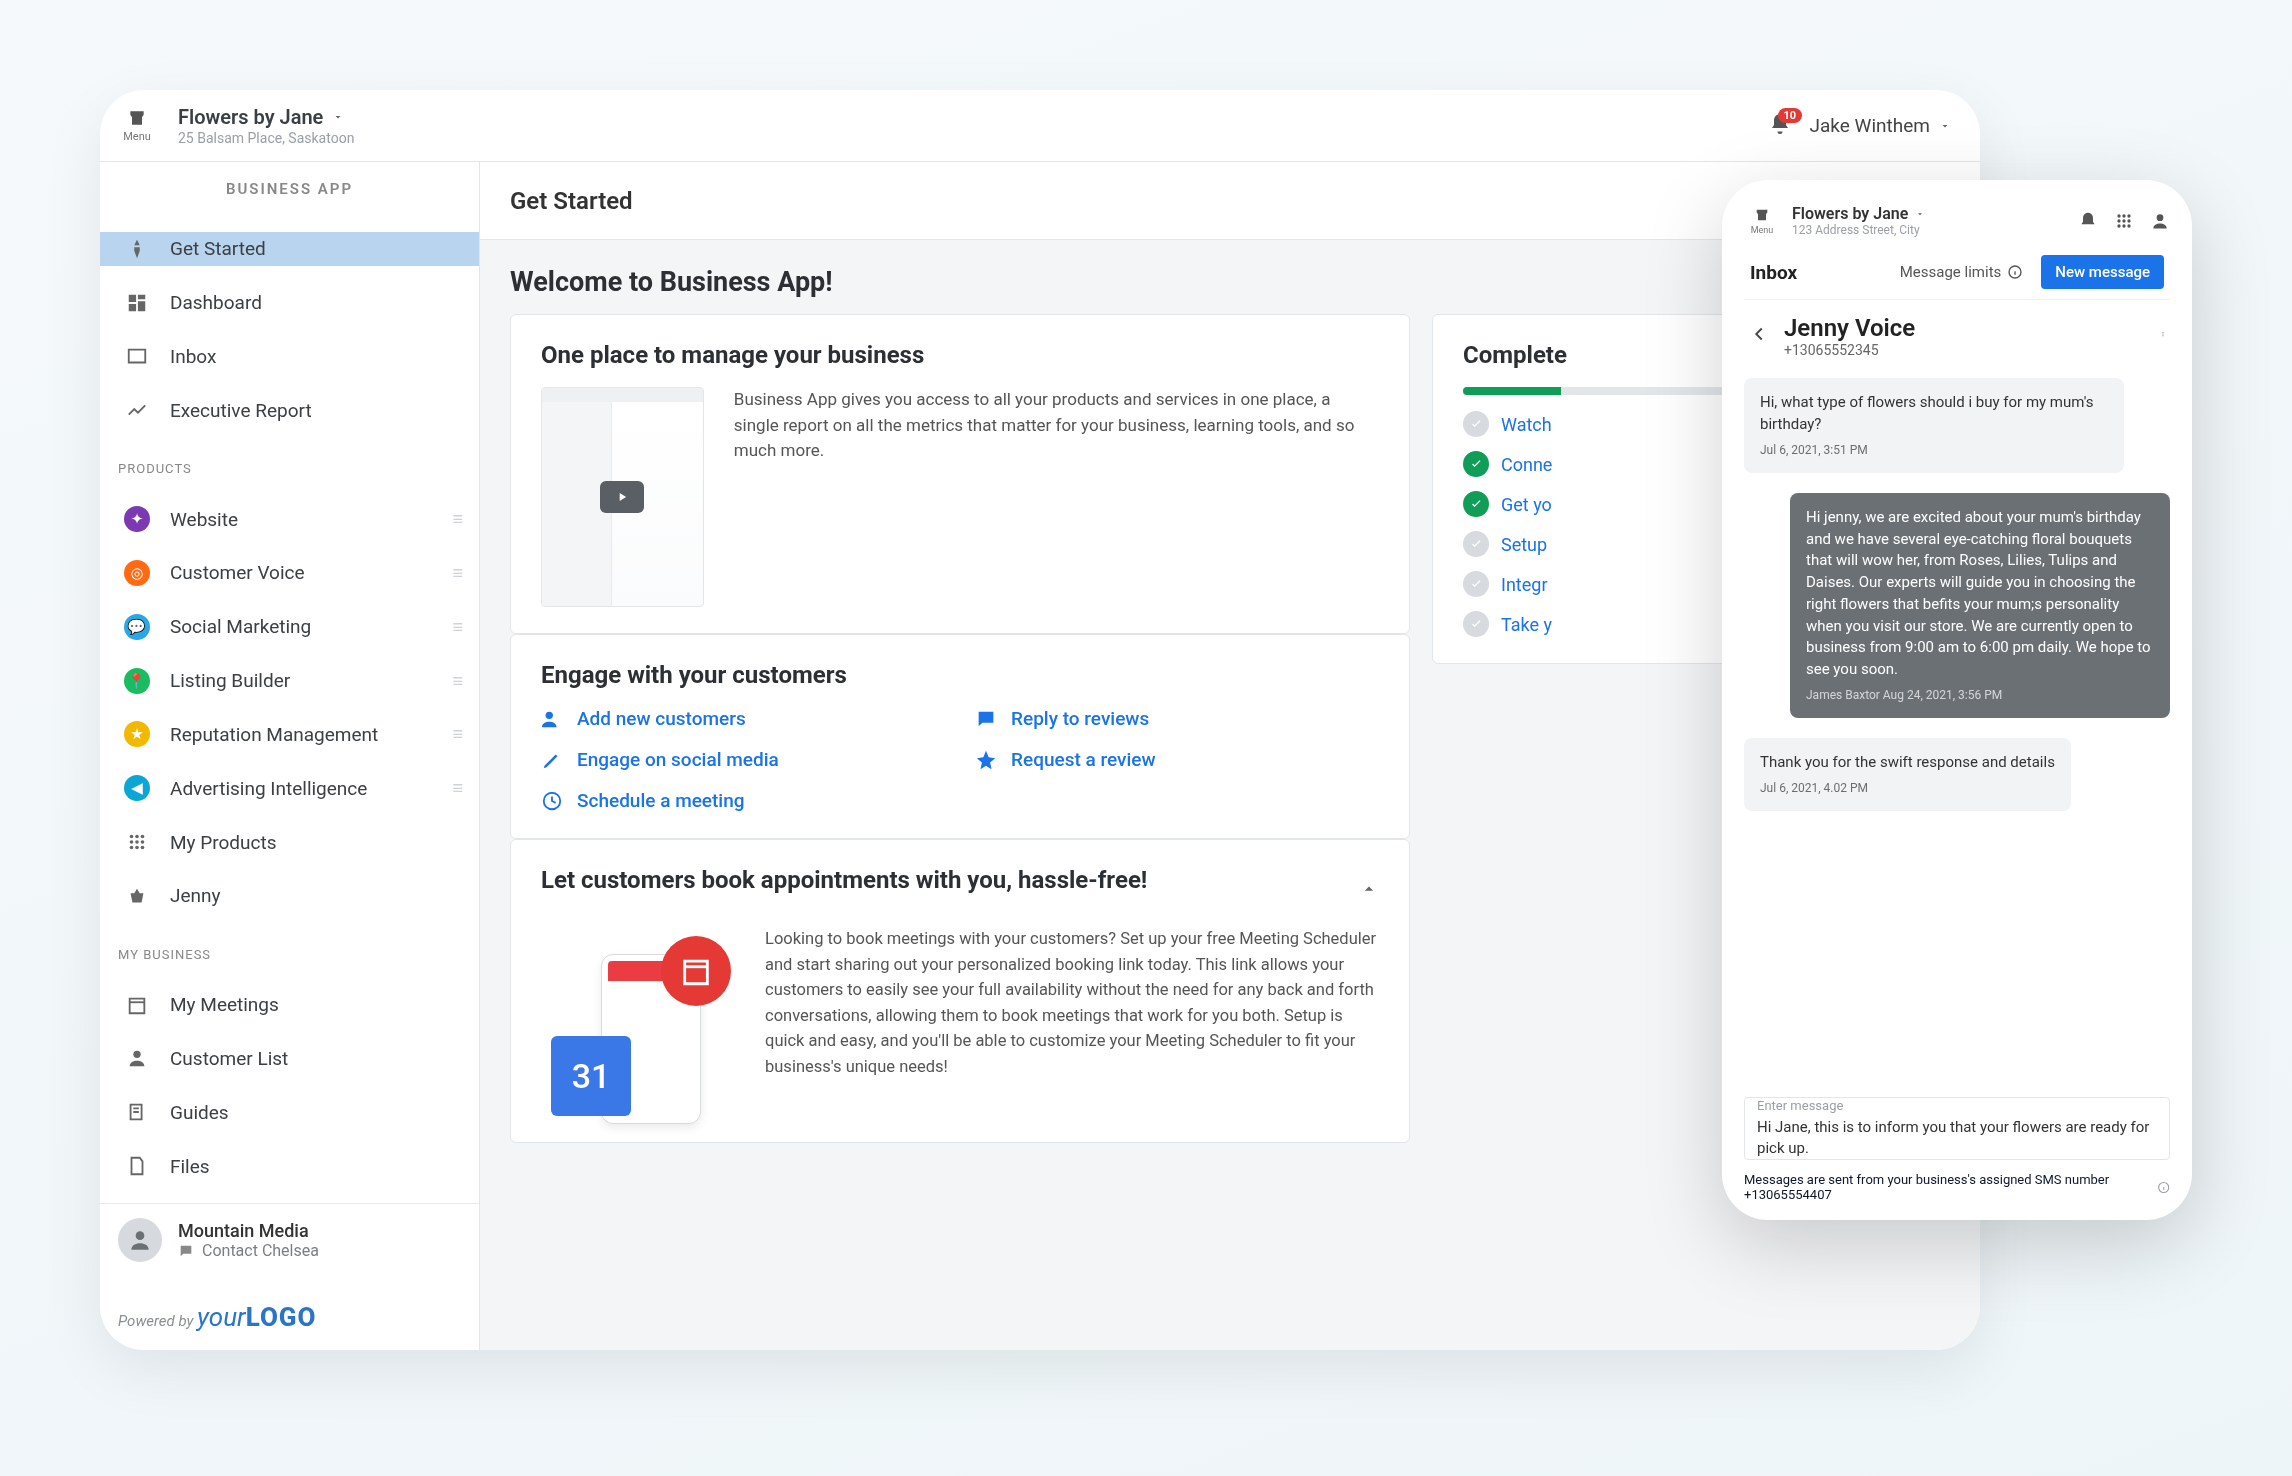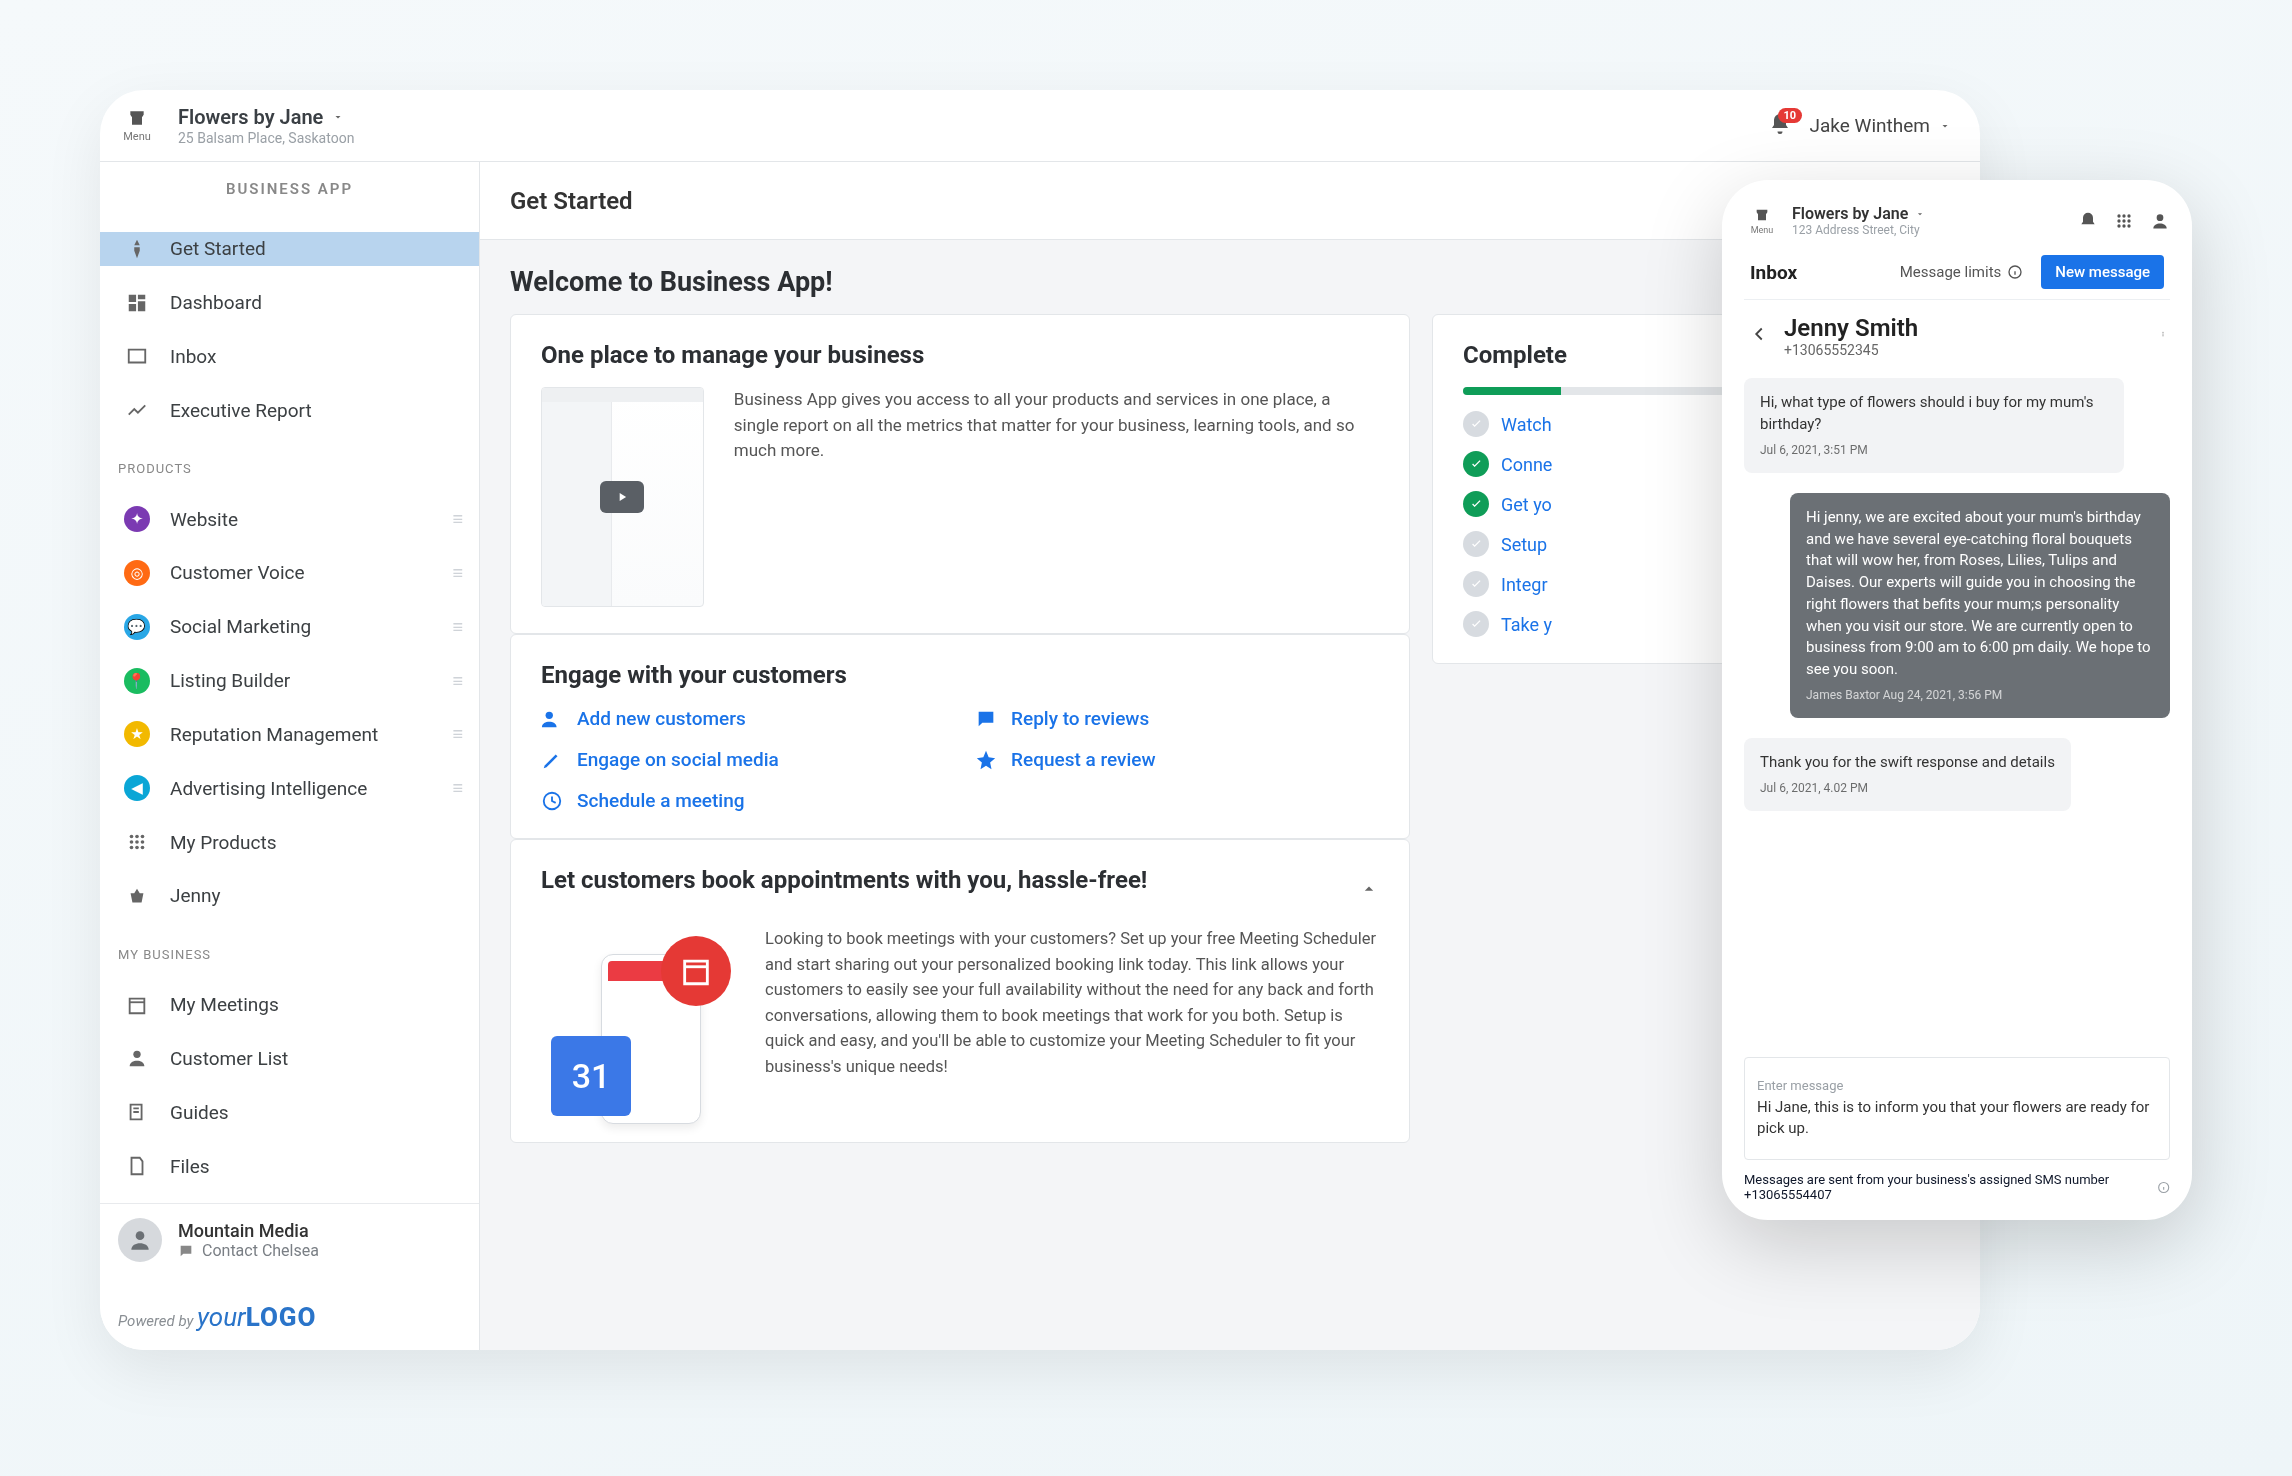--- a/index.html
+++ b/index.html
@@ -667,7 +667,7 @@
           <path d="M15 6l-6 6 6 6" fill="none" stroke="#444" stroke-width="2"></path>
         </svg></span>
     <div class="mid">
-      <div class="nm">Jenny Smith</div>
+      <div class="nm">Jenny Voice</div>
       <div class="ph">+13065552345</div>
     </div>
     <span class="more"><svg viewBox="0 0 24 24">

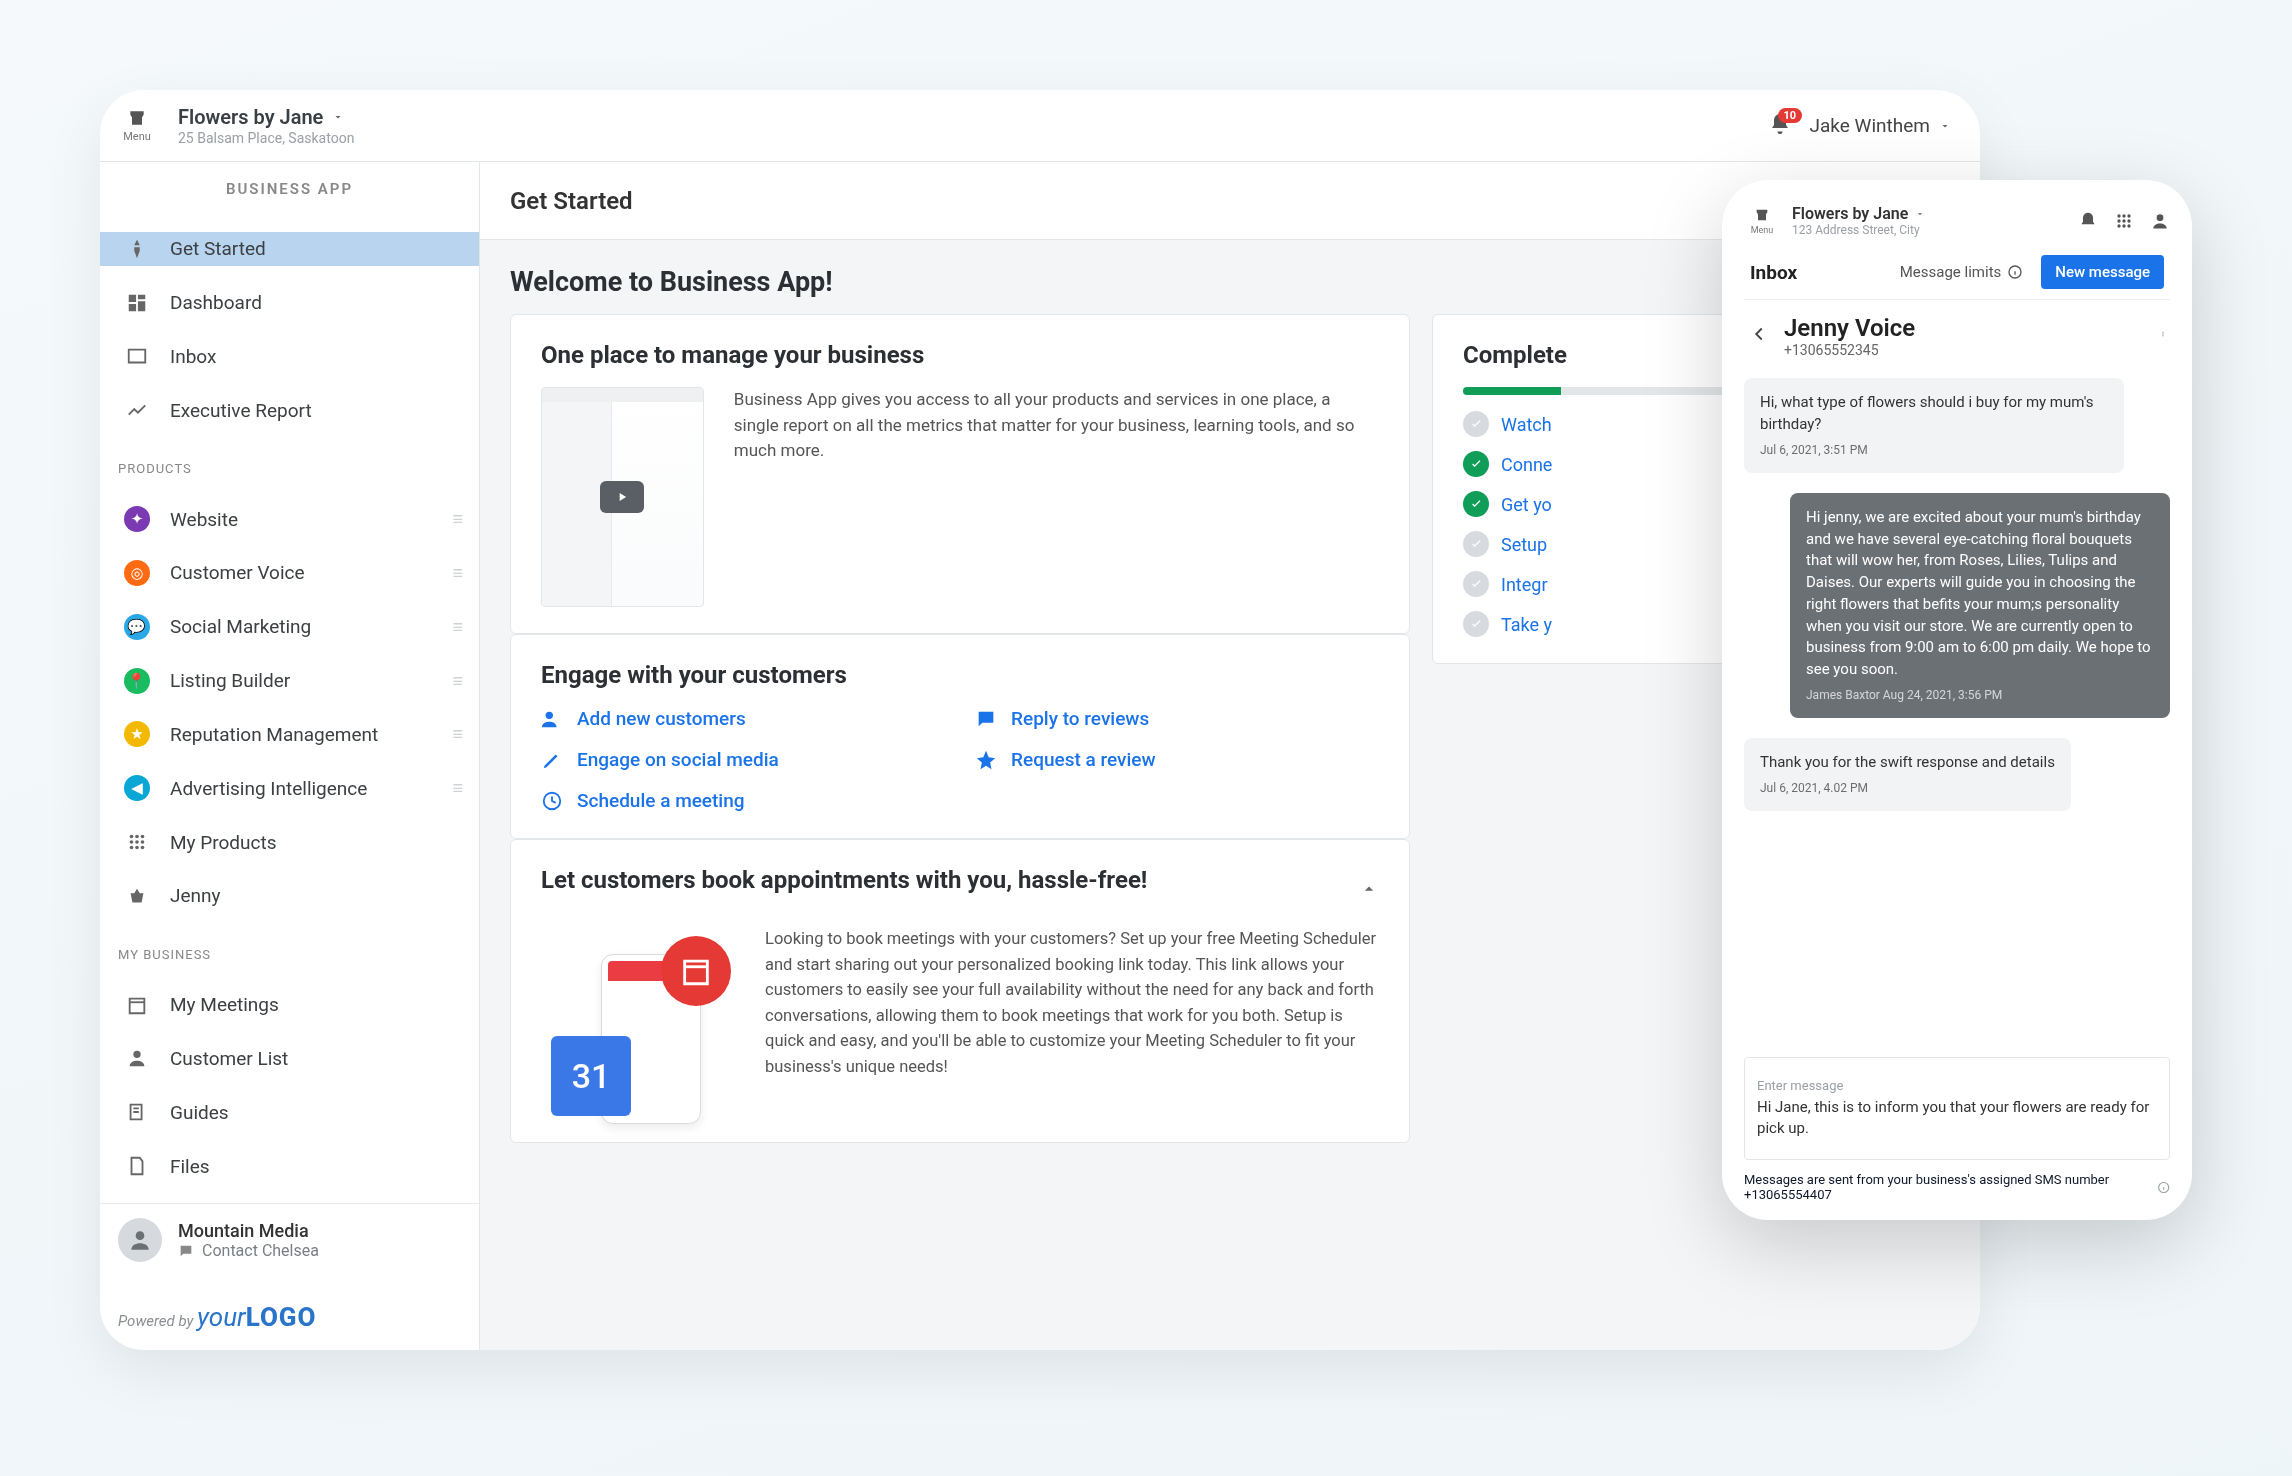--- a/index.html
+++ b/index.html
@@ -248,7 +248,7 @@
 .bubble.out { background:#6b7075; color:#fff; align-self:flex-end; }
 .bubble .meta { font-size:12px; opacity:0.7; margin-top:6px; }
 .compose {
-  border:1px solid #e3e6e9; border-radius:4px; padding:20px 12px; margin-top:8px;
+  border:1px solid #e3e6e9; border-radius:4px; padding:0 12px; margin-top:8px;
 }
 .compose .ph-placeholder { font-size:13px; color:#9aa0a6; }
 .compose .val { font-size:15px; color:#333; margin-top:4px; line-height:1.4; }

